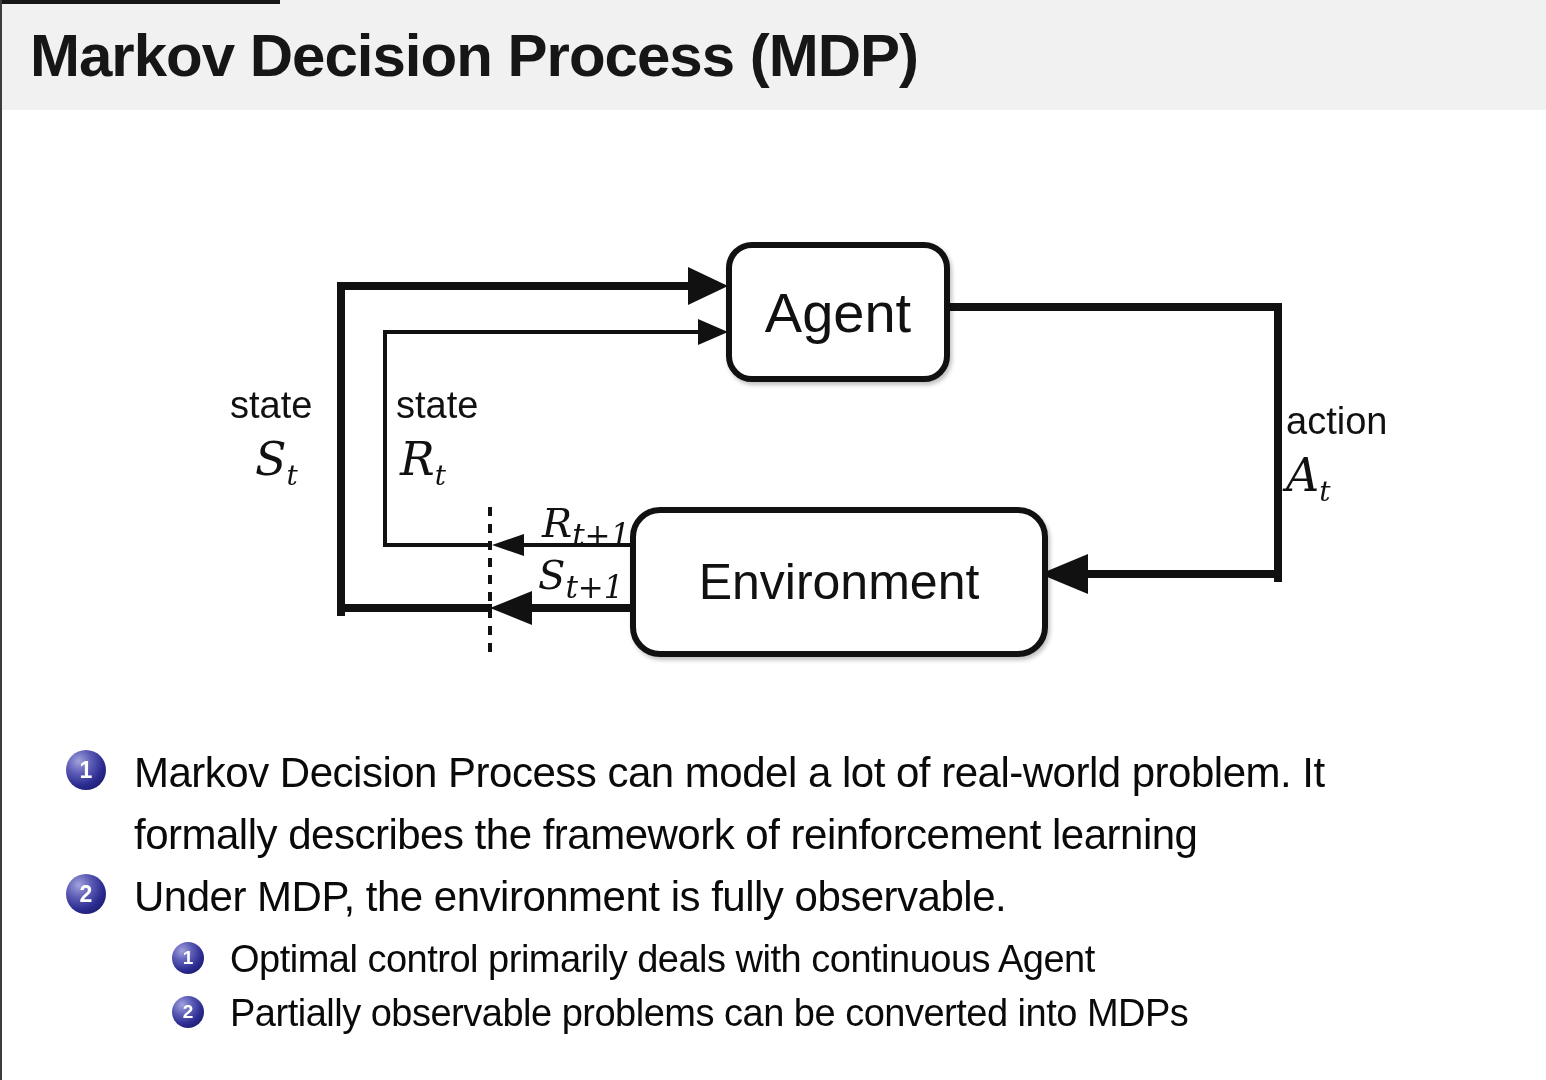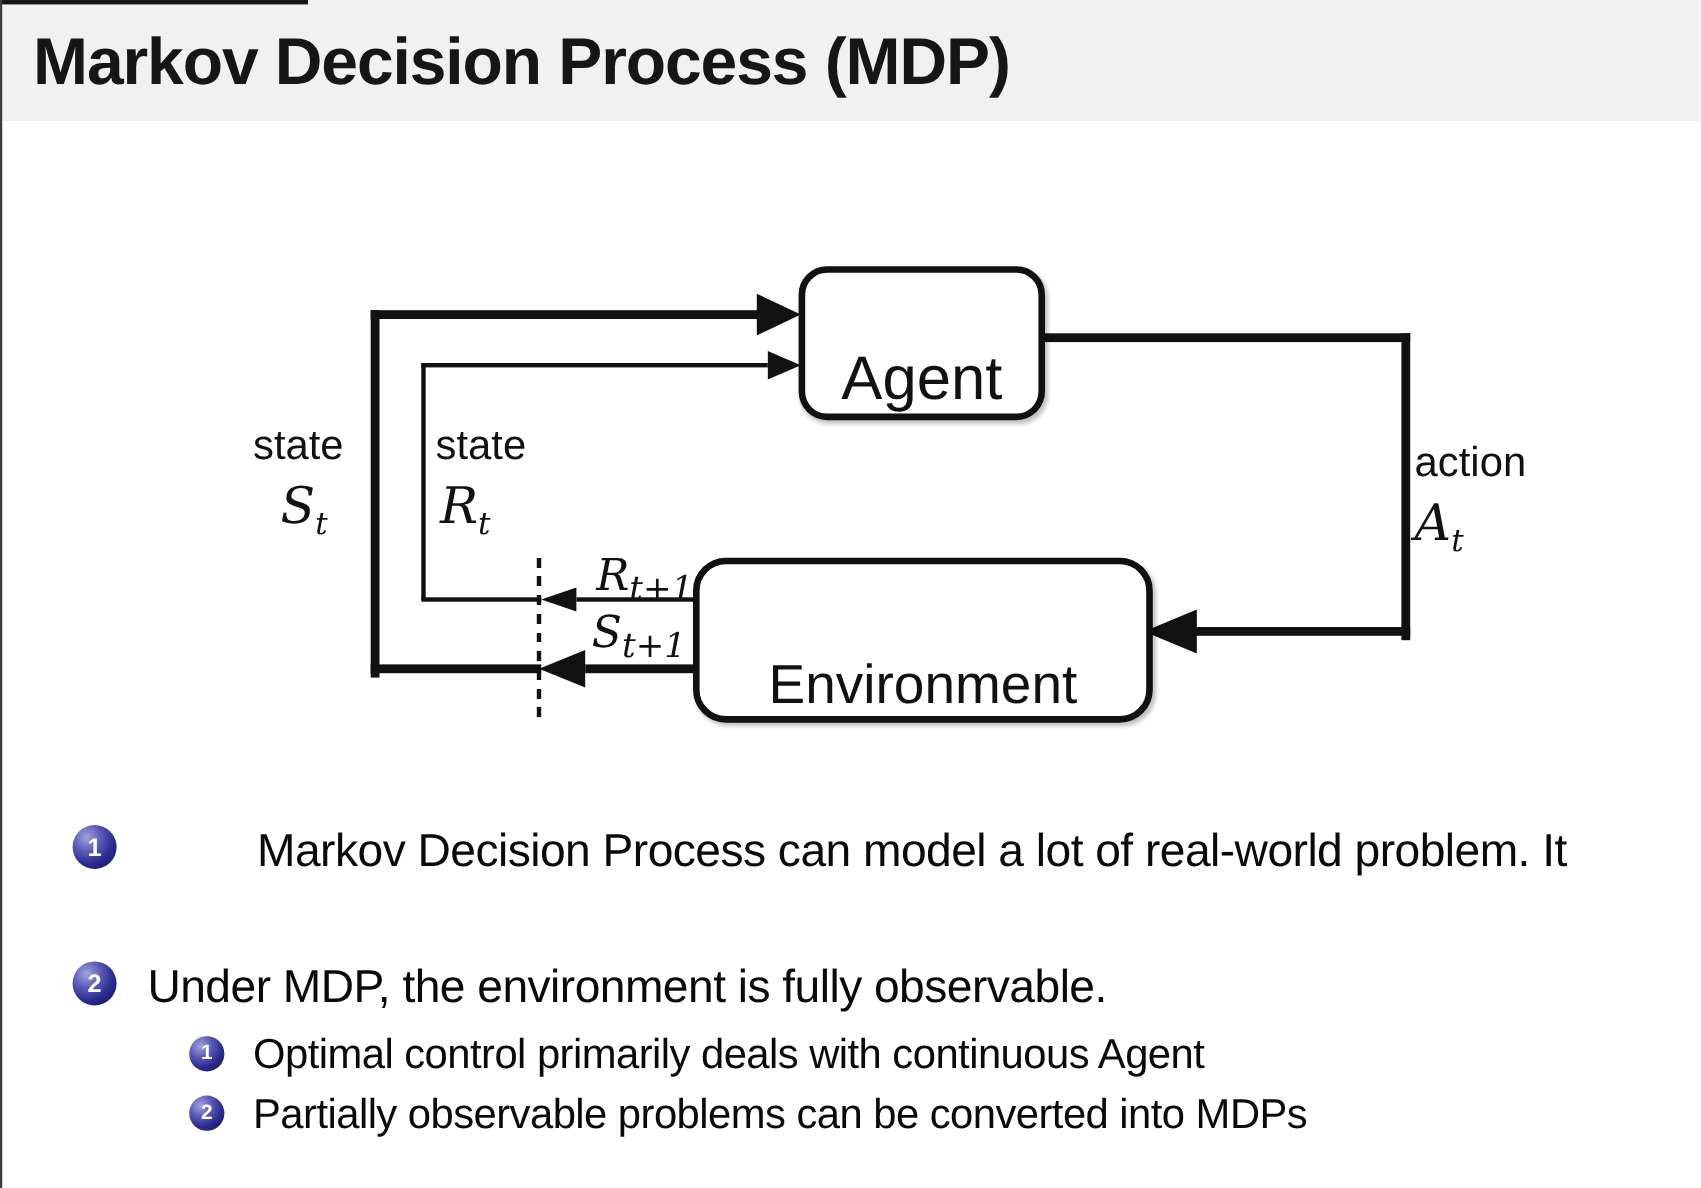--- a/index.html
+++ b/index.html
@@ -30,7 +30,7 @@
   .diagram{position:absolute;left:0;top:0;width:1546px;height:720px;}
   .node{
     position:absolute;background:#ffffff;border:6px solid #111;
-    display:flex;align-items:flex-end;justify-content:center;
+    display:flex;align-items:center;justify-content:center;
     box-shadow:2px 3px 4px rgba(0,0,0,0.25);
   }
   .node-agent{left:726px;top:242px;width:212px;height:128px;border-radius:26px;}

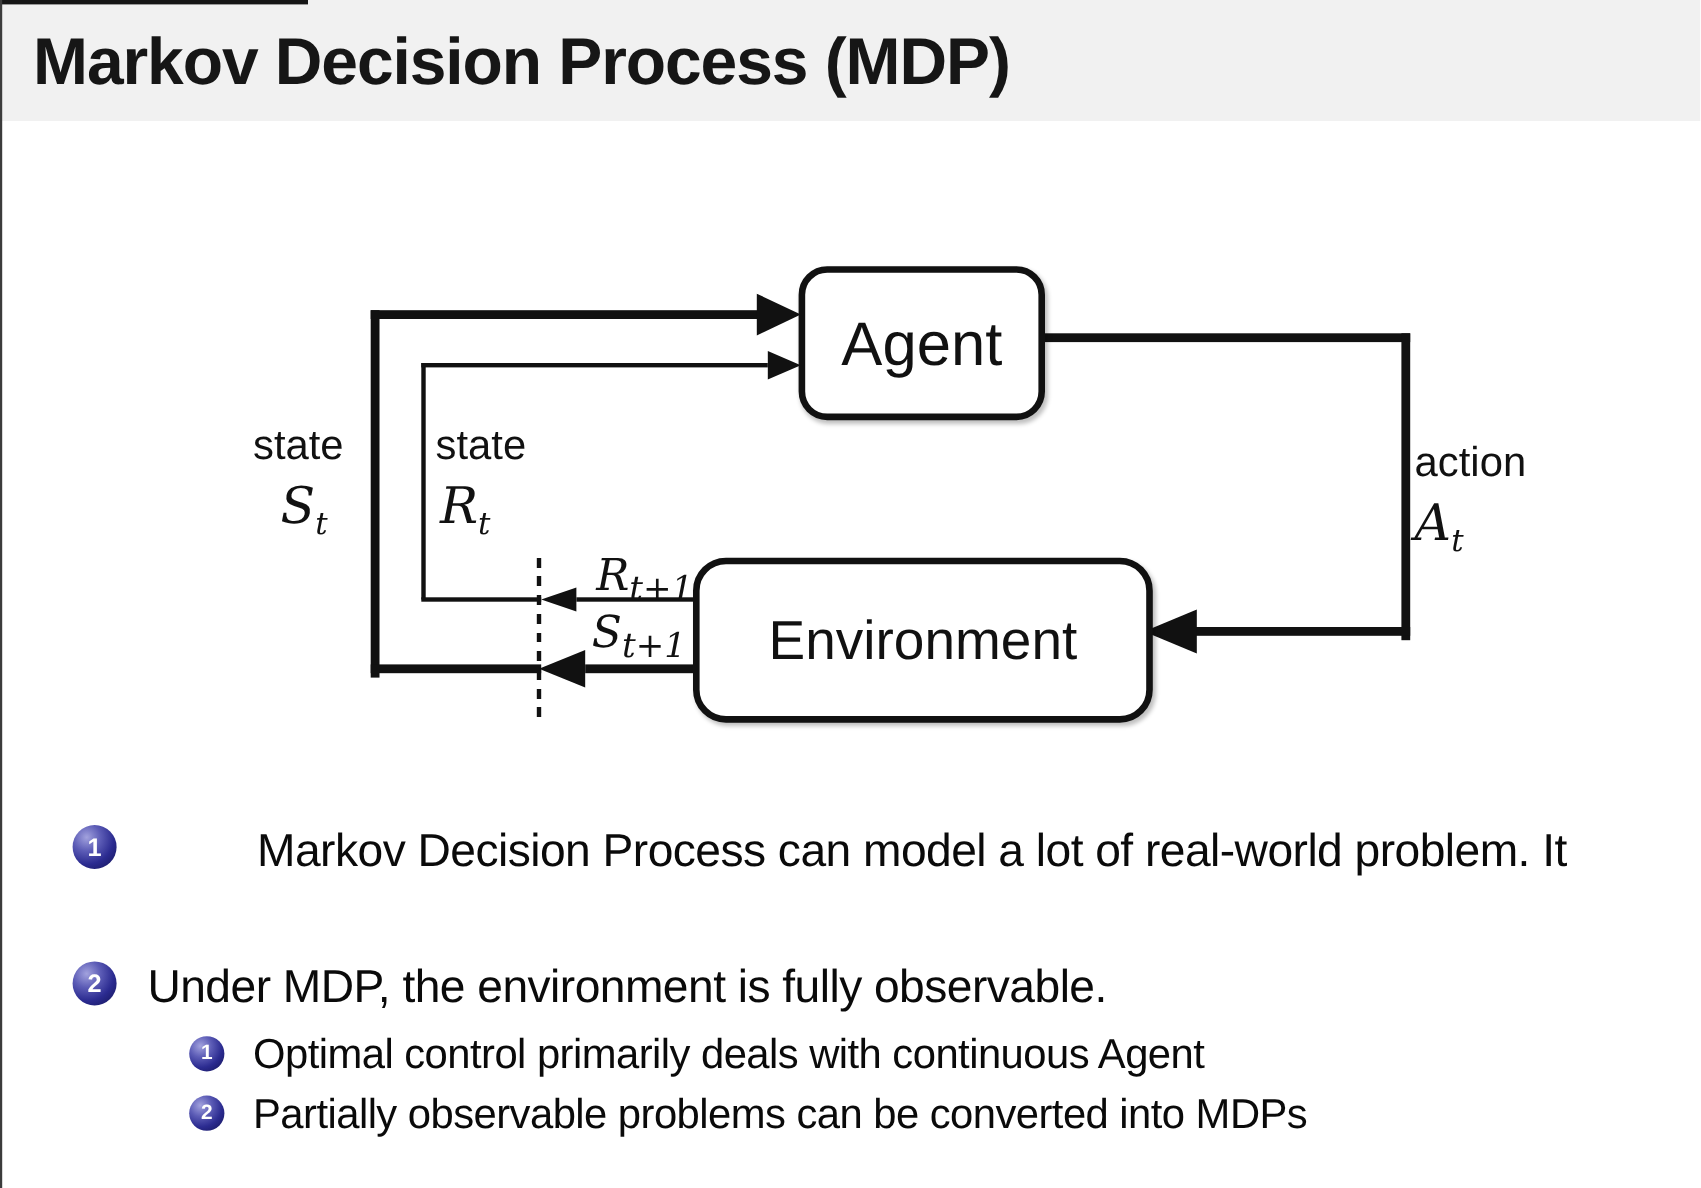--- a/index.html
+++ b/index.html
@@ -103,7 +103,7 @@
   .sb2{left:172px;top:996px;}
 
   .btext{position:absolute;font-size:42px;color:#0a0a0a;letter-spacing:-0.5px;line-height:62px;}
-  .bt1{left:134px;top:742px;width:1390px;text-align:center;}
+  .bt1{left:134px;top:742px;width:1390px;}
   .bt2{left:134px;top:866px;width:1390px;}
   .sbtext{position:absolute;font-size:38px;color:#0a0a0a;letter-spacing:-0.5px;}
   .sbt1{left:230px;top:938px;width:1290px;}

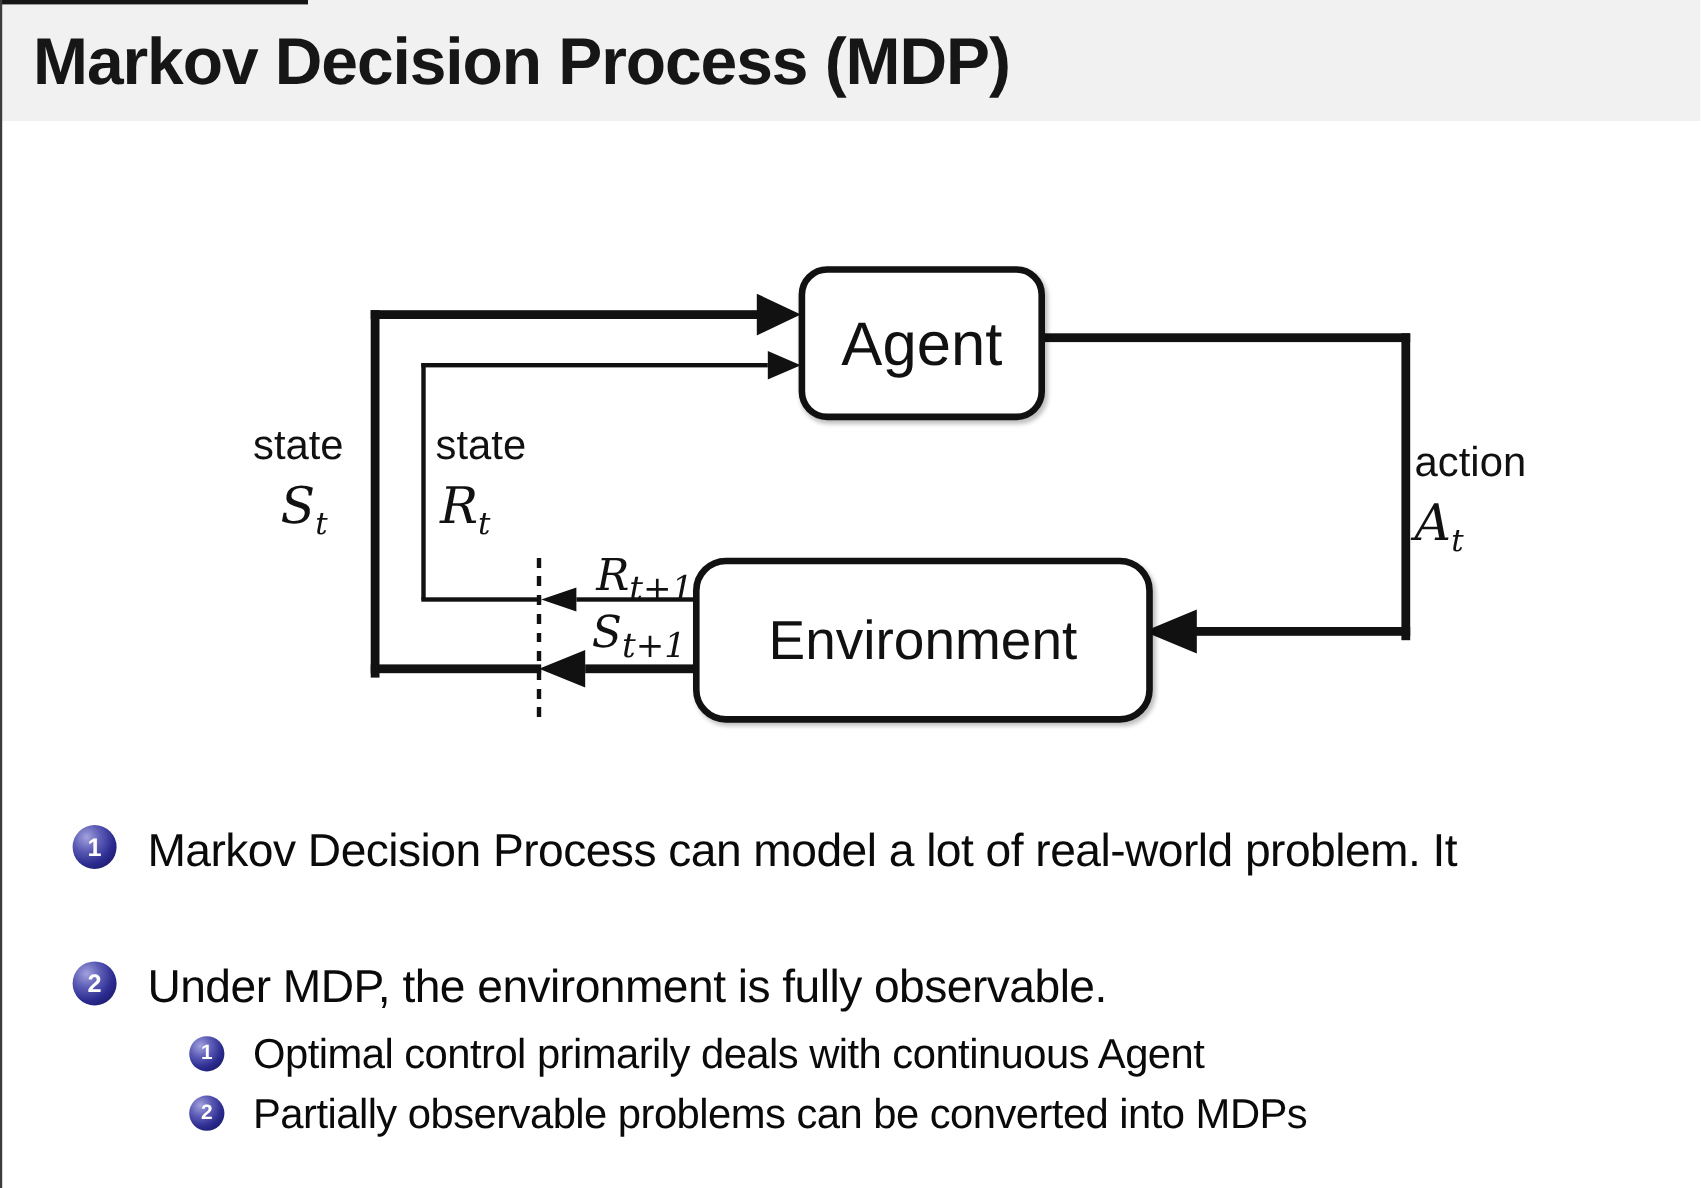--- a/index.html
+++ b/index.html
@@ -168,6 +168,7 @@
     </div>
     <div class="btext bt1">
       <div>Markov Decision Process can model a lot of real-world problem. It</div>
+      <div>formally describes the framework of reinforcement learning</div>
     </div>
 
     <div class="ball ball-l b2">

